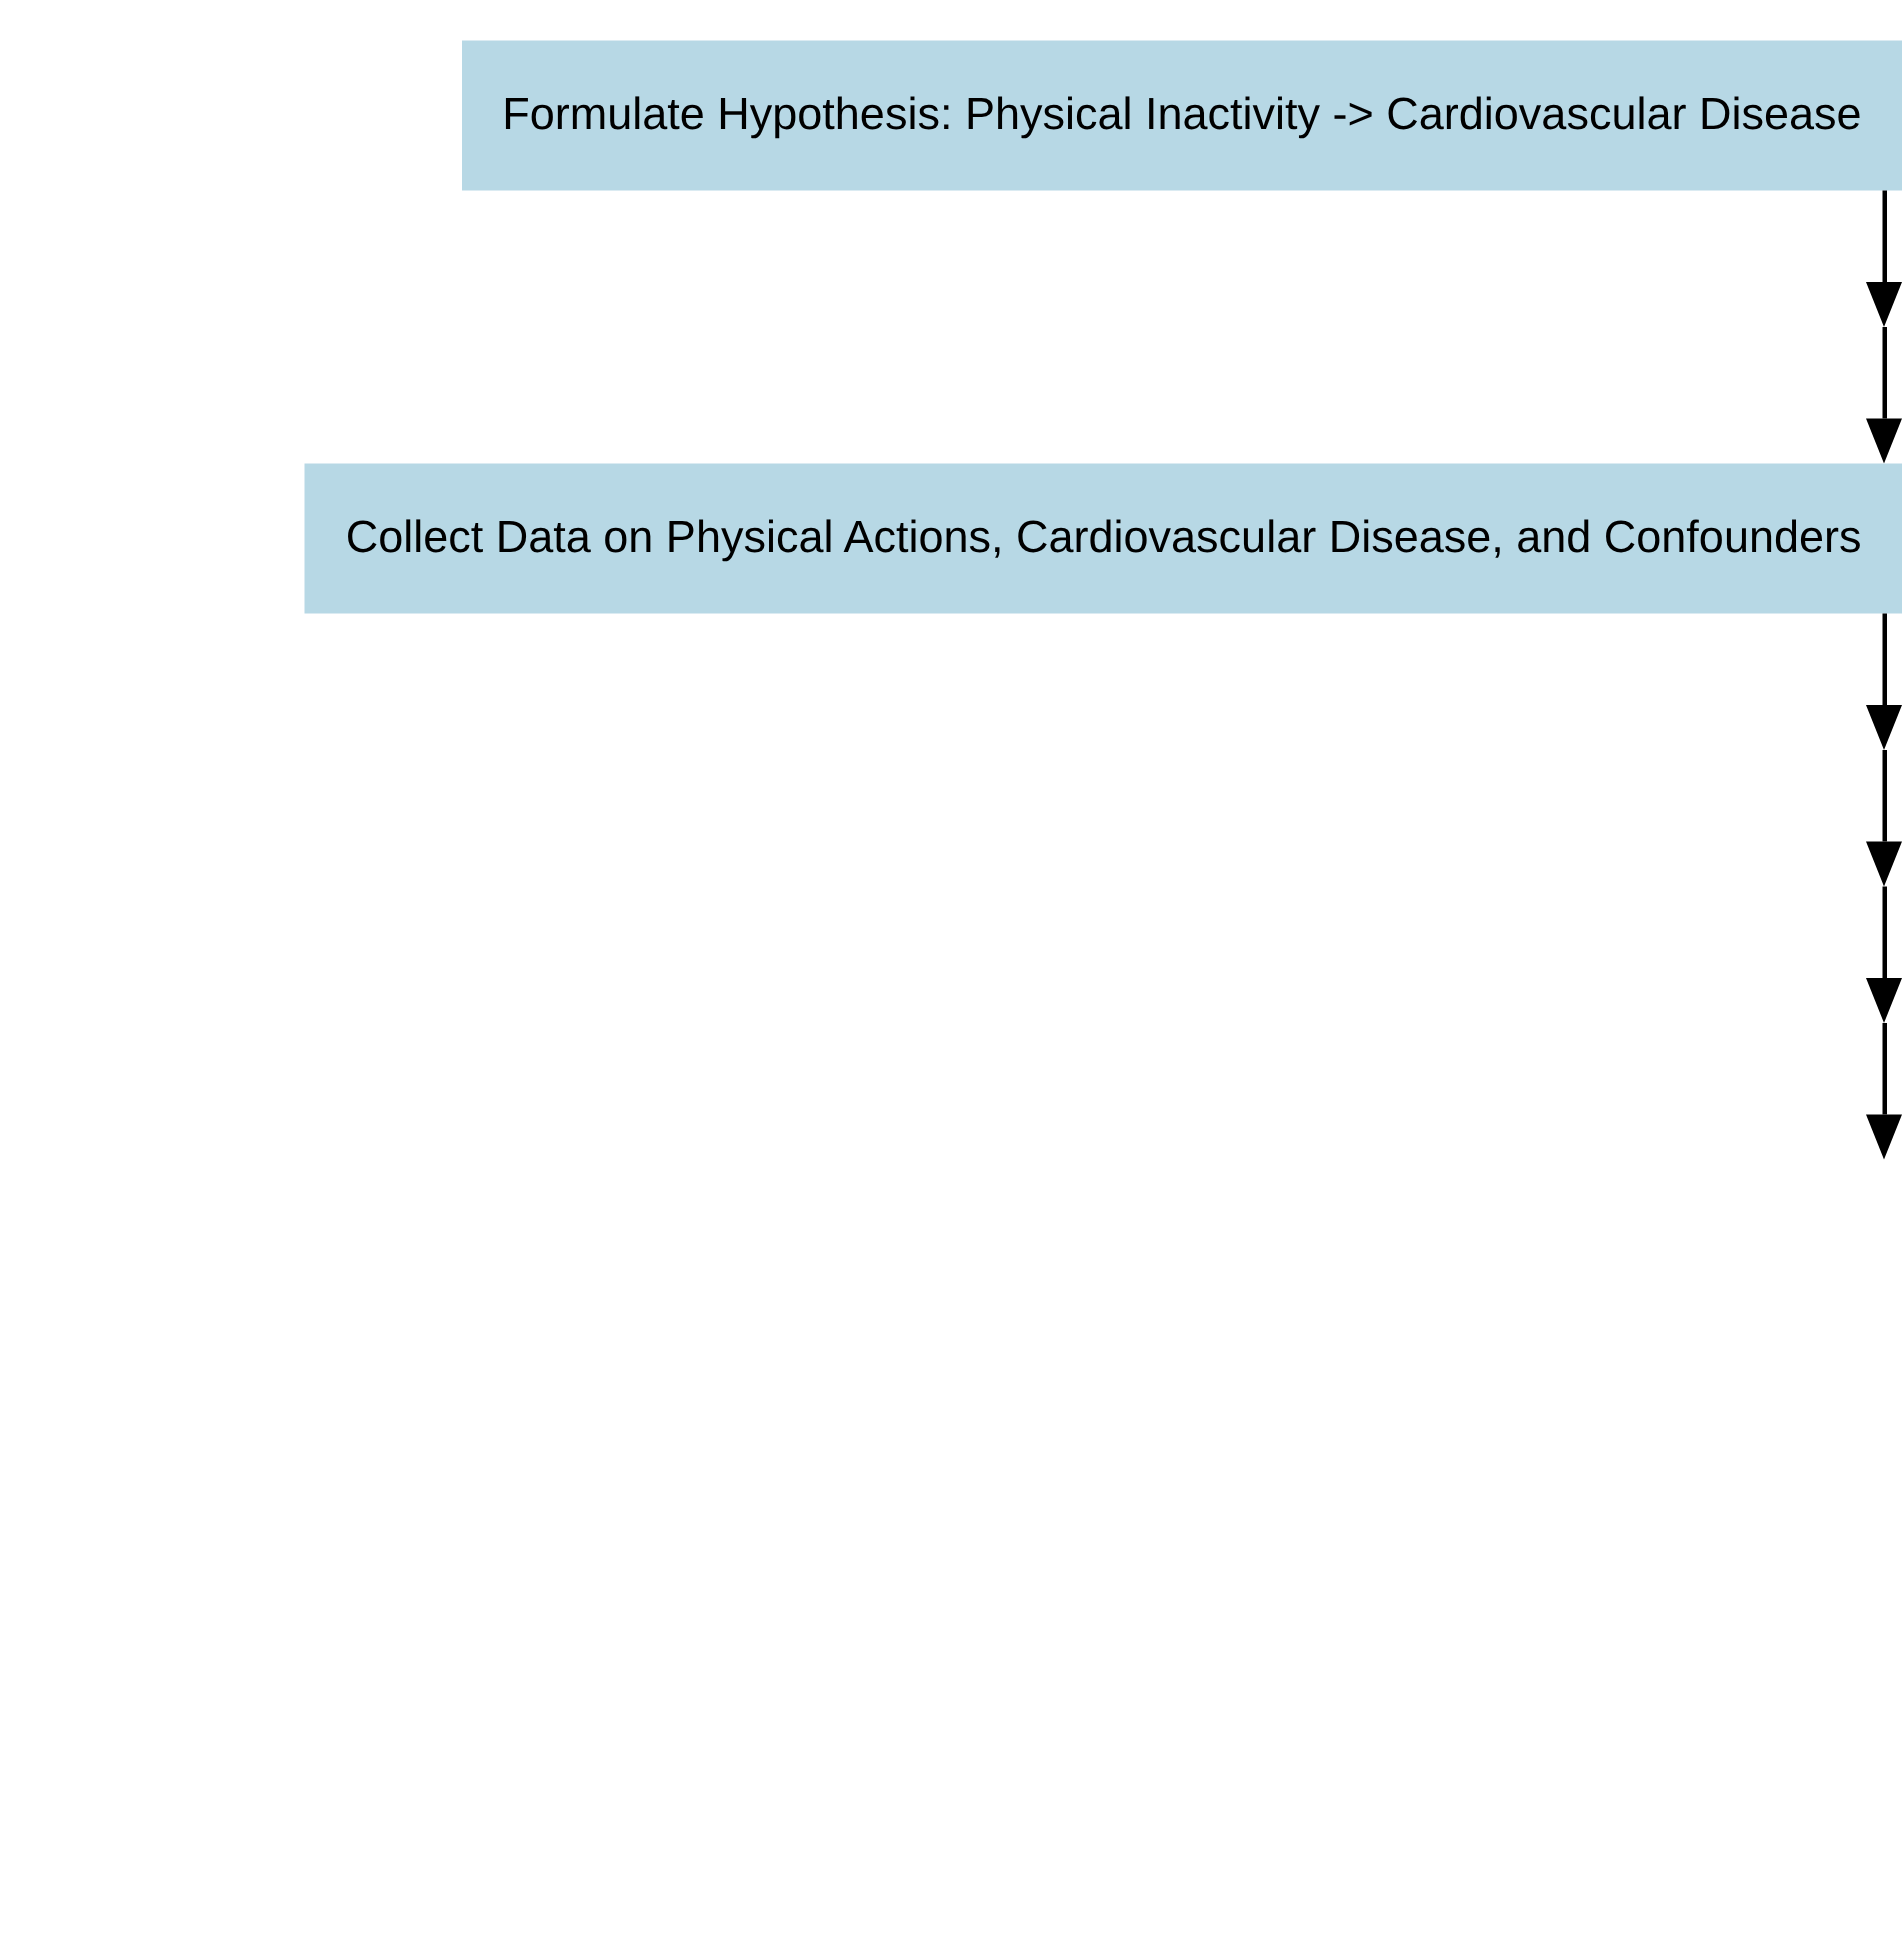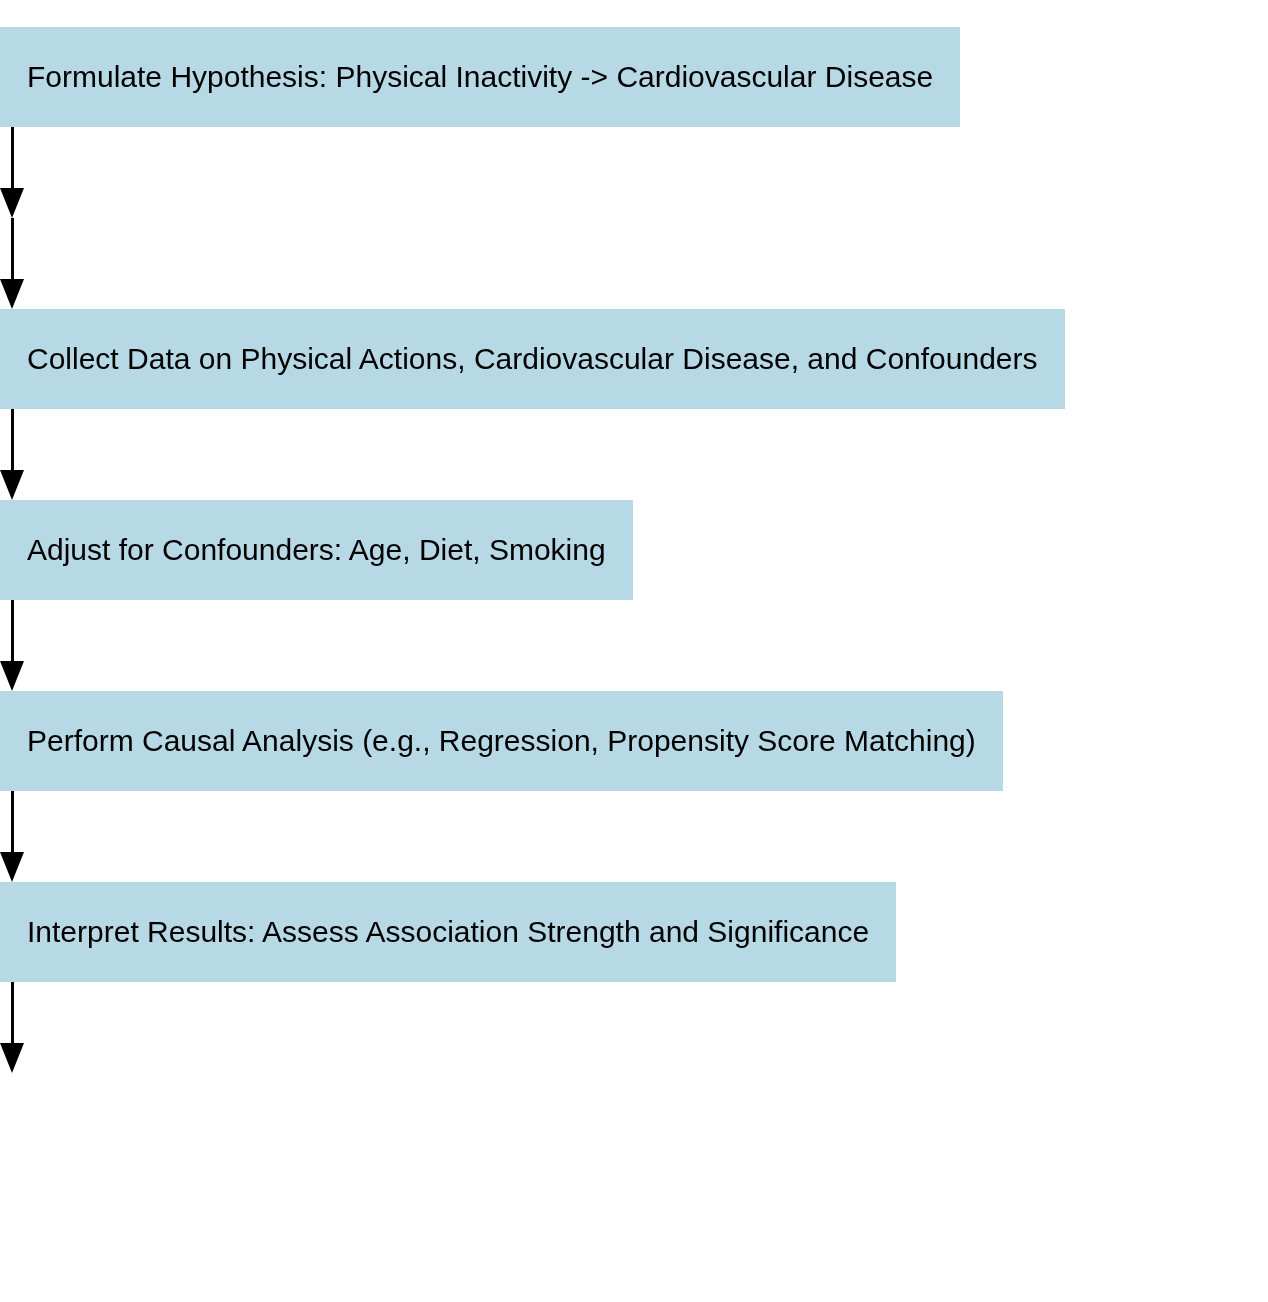--- a/index.html
+++ b/index.html
@@ -24,7 +24,7 @@
     width: 1268px;
     display: flex;
     flex-direction: column;
-    align-items: flex-start;
+    align-items: flex-end;
     padding-top: 27px;
   }
   .node {

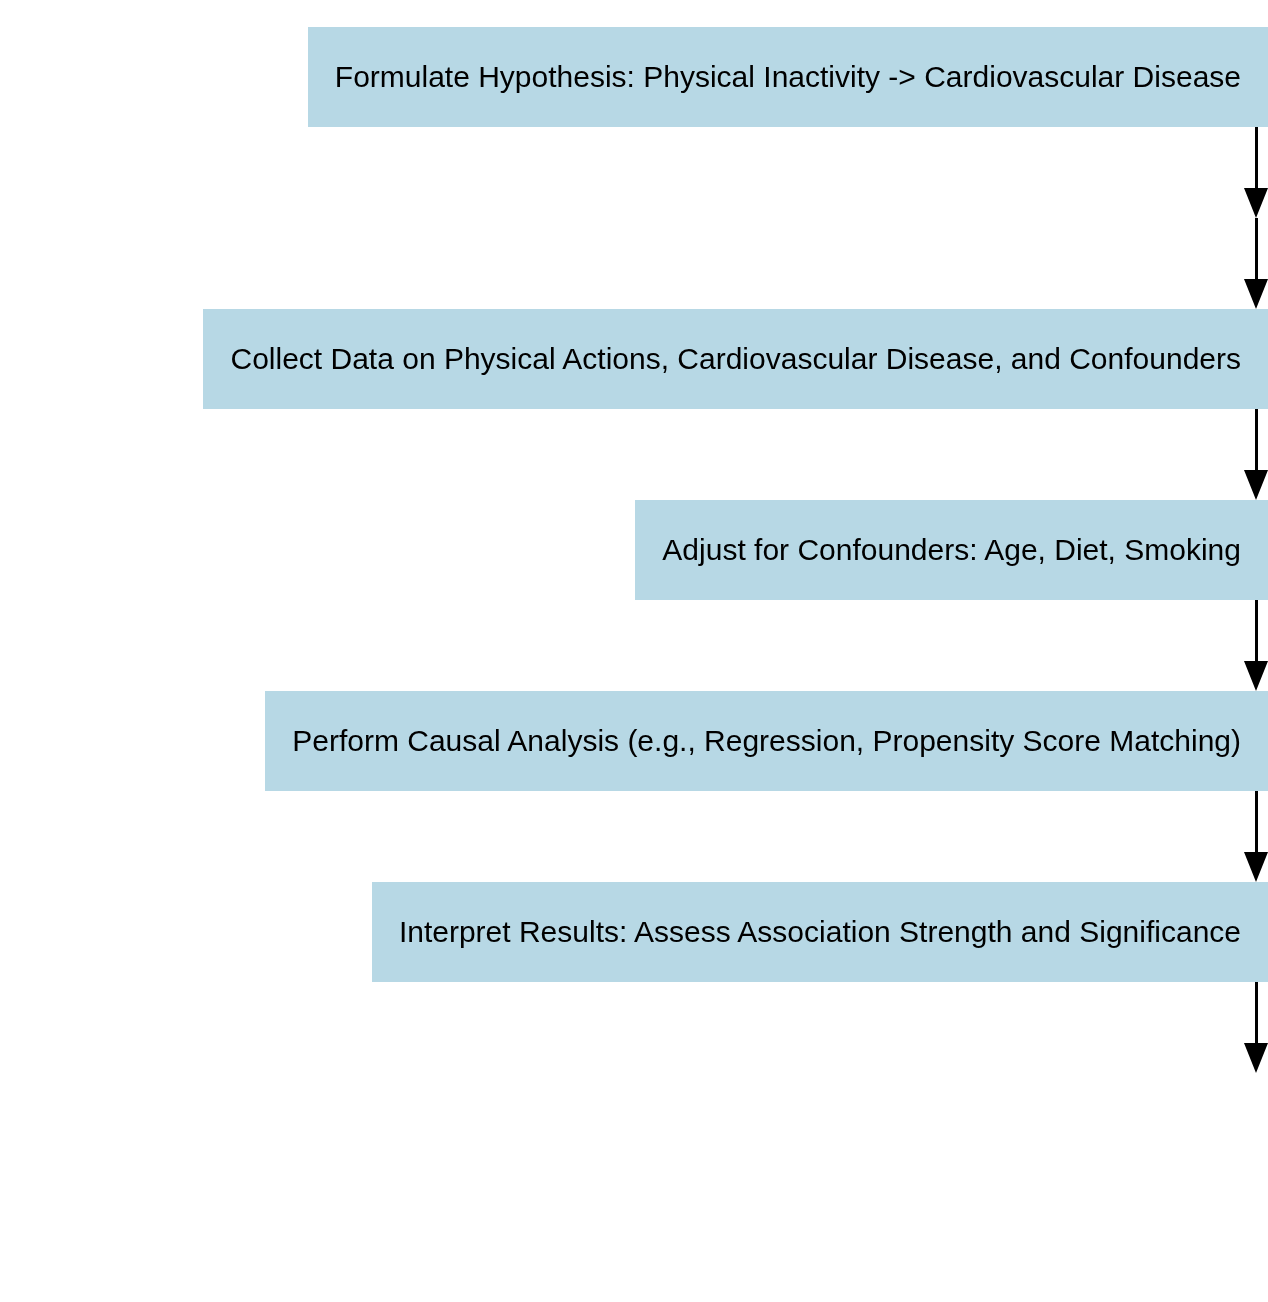--- a/index.html
+++ b/index.html
@@ -86,7 +86,6 @@
     <div class="head"></div>
   </div>
 
-  <div class="node">Adjust for Confounders: Age, Diet, Smoking</div>
 
   <div class="arrow">
     <div class="shaft"></div>

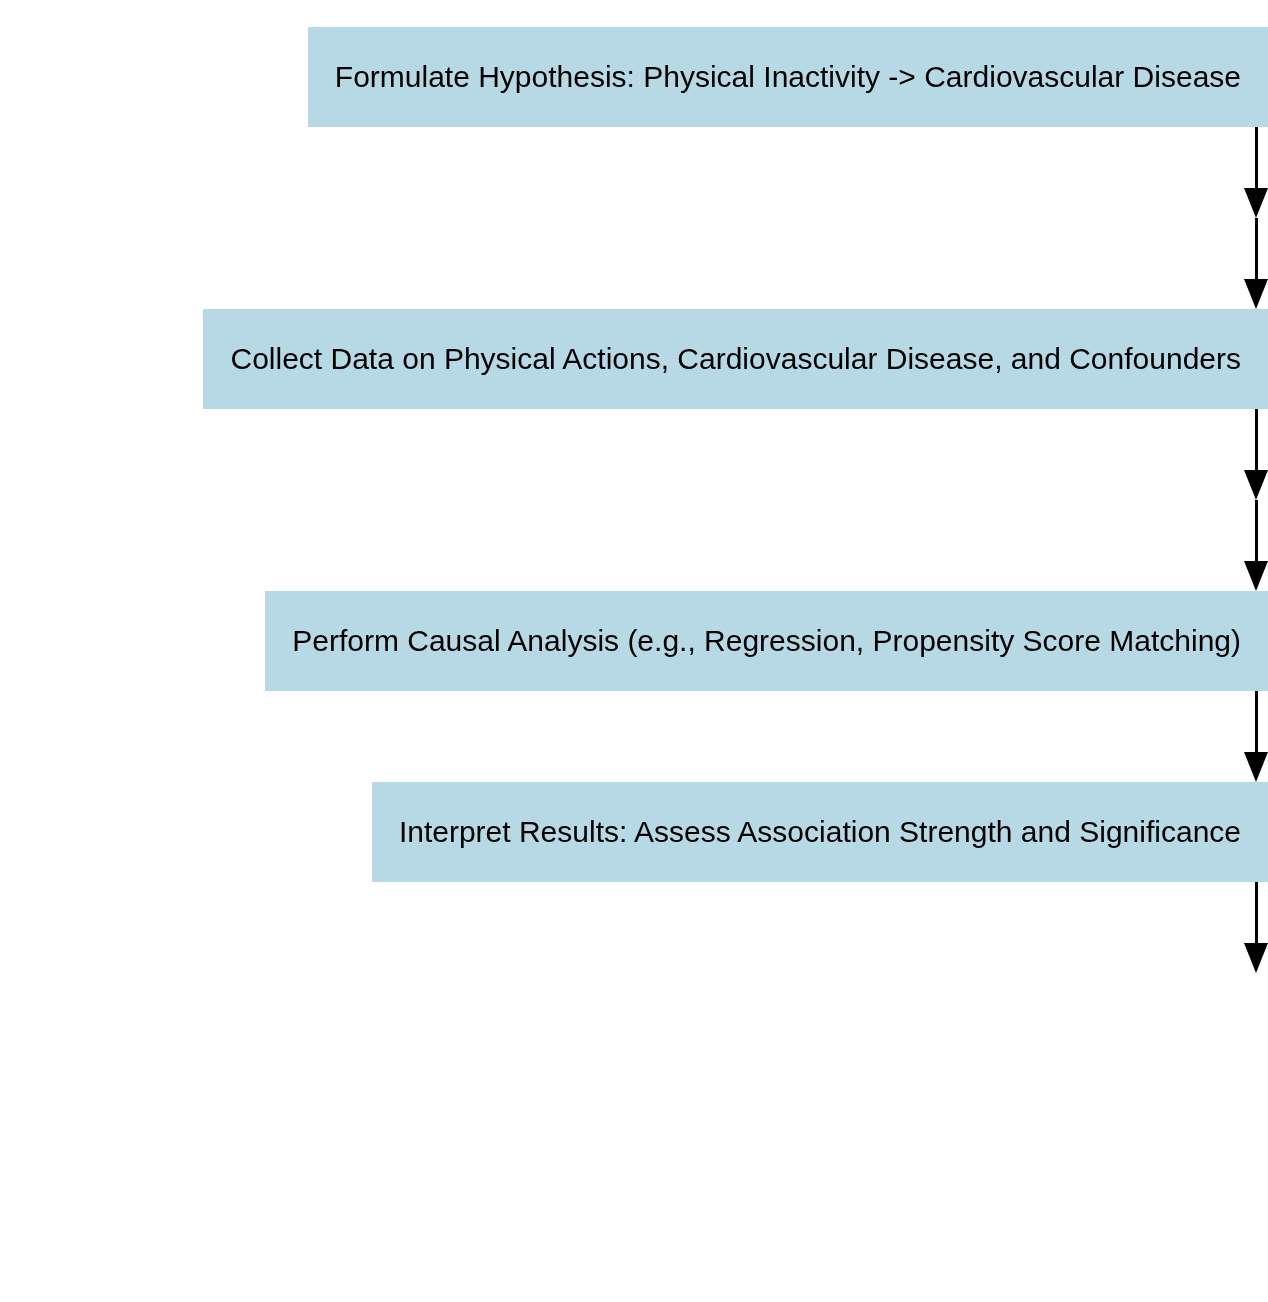--- a/index.html
+++ b/index.html
@@ -92,7 +92,6 @@
     <div class="head"></div>
   </div>
 
-  <div class="node">Perform Causal Analysis (e.g., Regression, Propensity Score Matching)</div>
 
   <div class="arrow">
     <div class="shaft"></div>

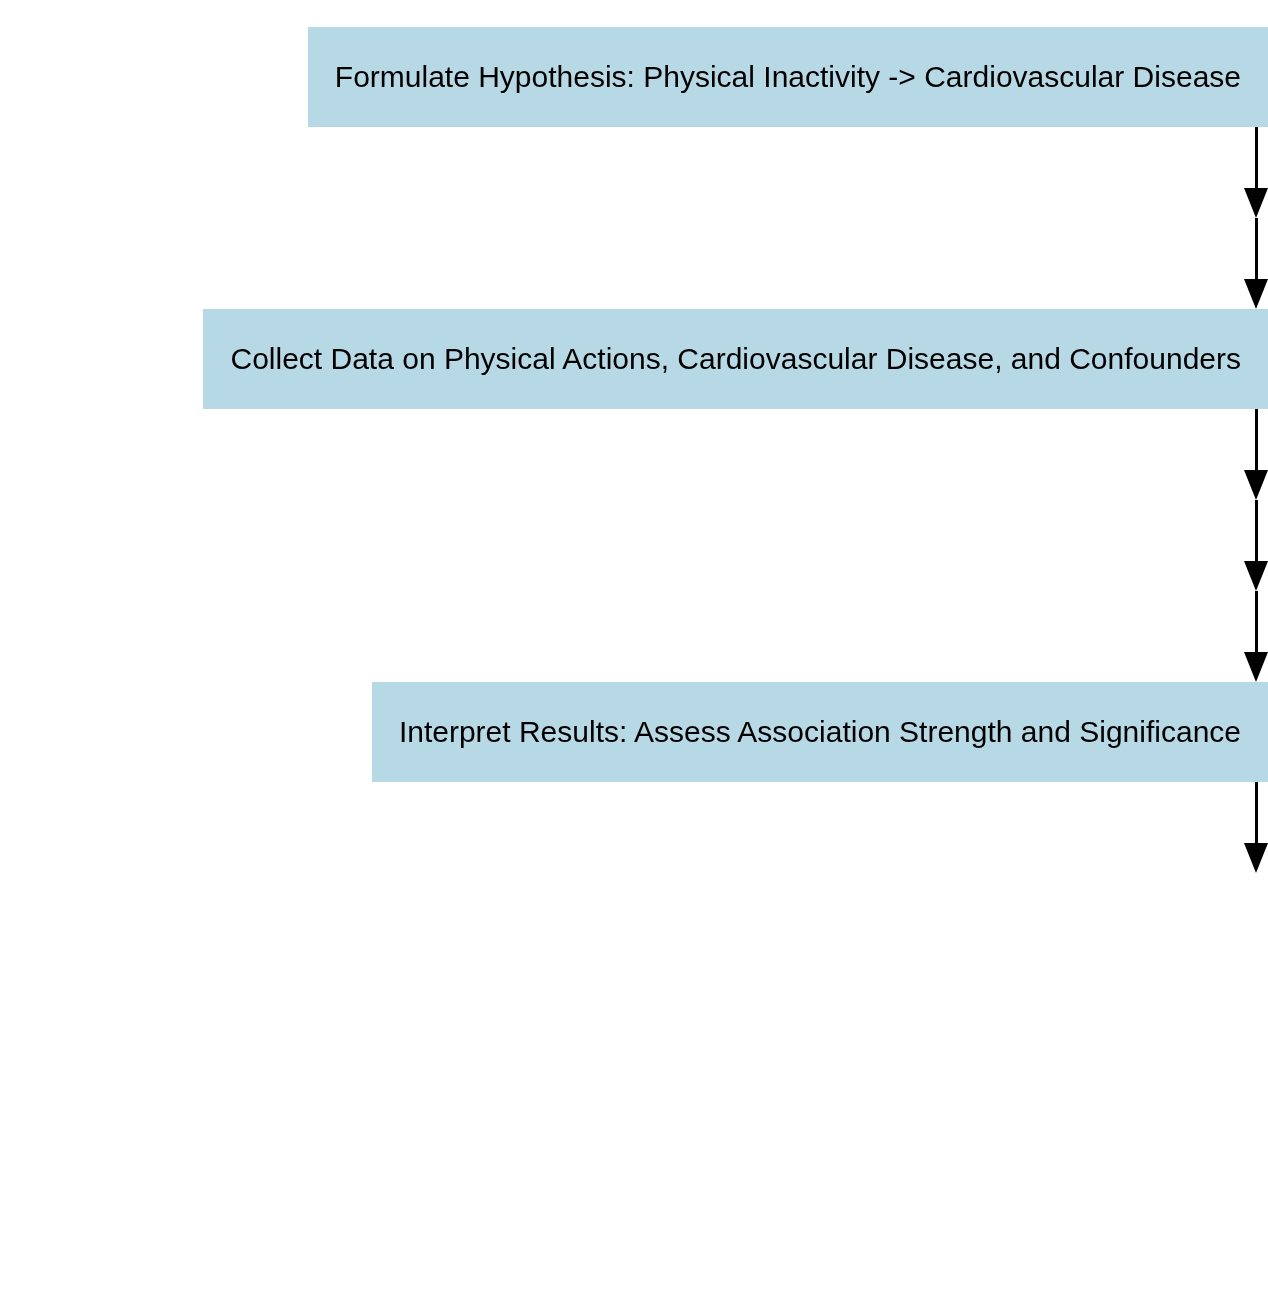--- a/index.html
+++ b/index.html
@@ -98,7 +98,6 @@
     <div class="head"></div>
   </div>
 
-  <div class="node">Interpret Results: Assess Association Strength and Significance</div>
 
   <div class="arrow">
     <div class="shaft"></div>

